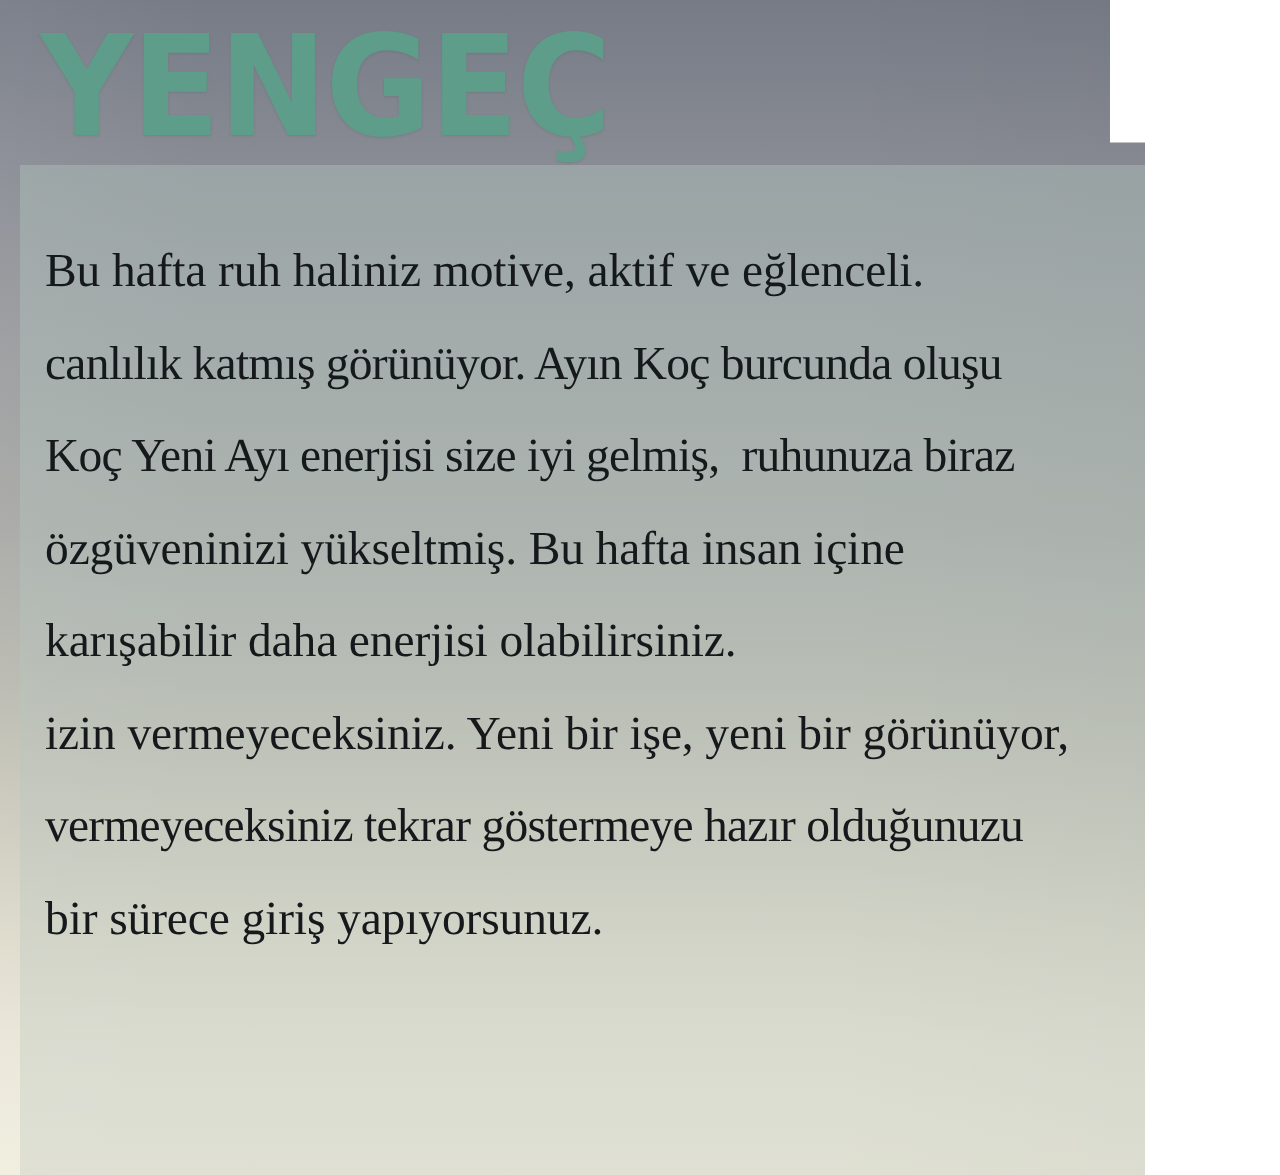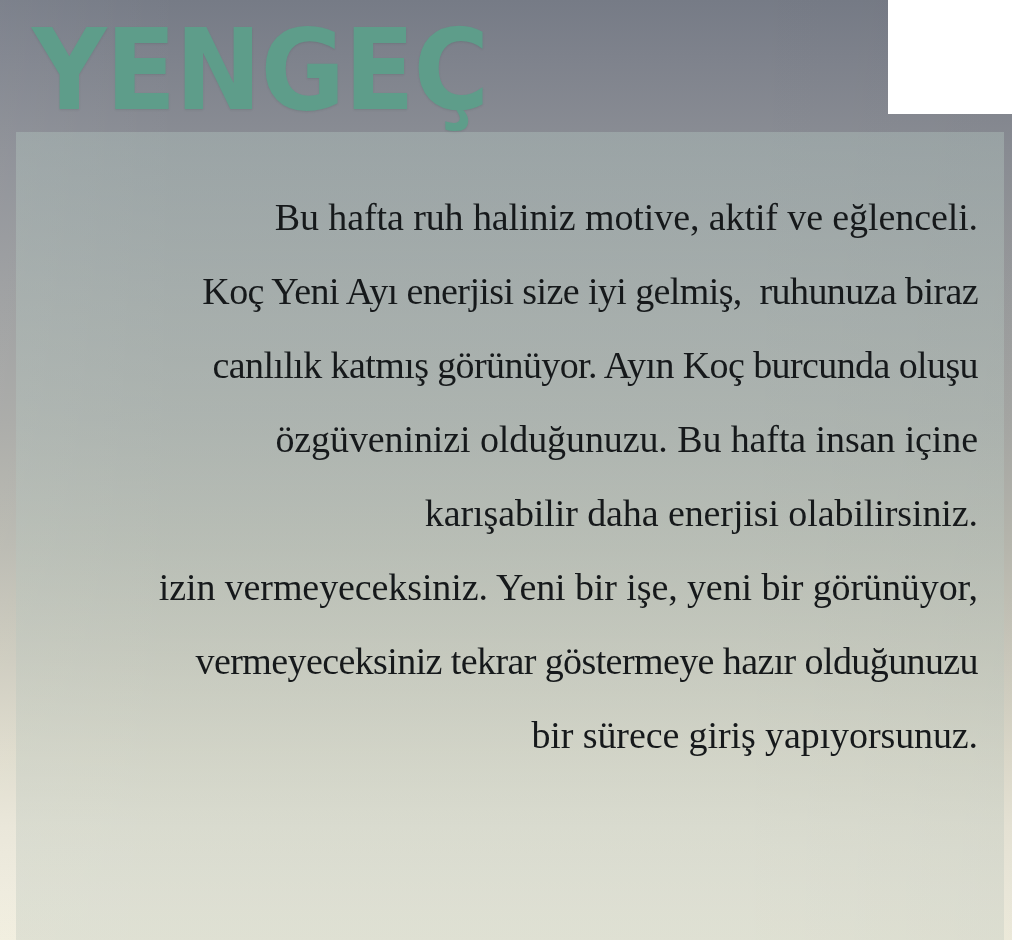--- a/index.html
+++ b/index.html
@@ -10,7 +10,7 @@
 
   #poster {
     position: relative;
-    width: 1012px;
+    width: 916px;
     height: 940px;
     overflow: hidden;
     font-family: "Liberation Serif", "DejaVu Serif", serif;
@@ -29,7 +29,6 @@
       #eeebdd 95%,
       #f1eede 100%
     );
-    text-align: right;
   }
 
   

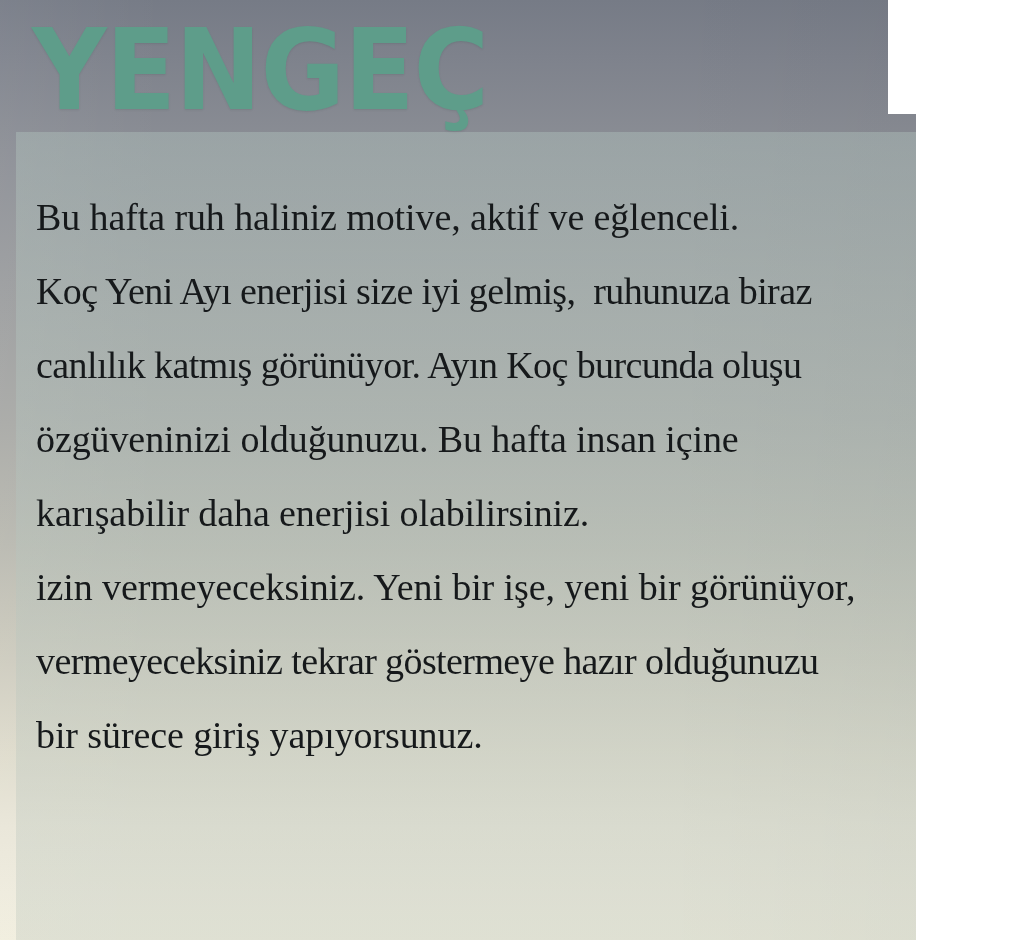--- a/index.html
+++ b/index.html
@@ -118,8 +118,8 @@
 
   <div class="text-panel">
     <div class="body-line">Bu hafta ruh haliniz motive, aktif ve eğlenceli.</div>
+    <div class="body-line tight">canlılık katmış görünüyor. Ayın Koç burcunda oluşu</div>
     <div class="body-line tight">Koç Yeni Ayı enerjisi size iyi gelmiş,  ruhunuza biraz</div>
-    <div class="body-line tight">canlılık katmış görünüyor. Ayın Koç burcunda oluşu</div>
     <div class="body-line">özgüveninizi olduğunuzu. Bu hafta insan içine</div>
     <div class="body-line">karışabilir daha enerjisi olabilirsiniz.</div>
     <div class="body-line">izin vermeyeceksiniz. Yeni bir işe, yeni bir görünüyor,</div>

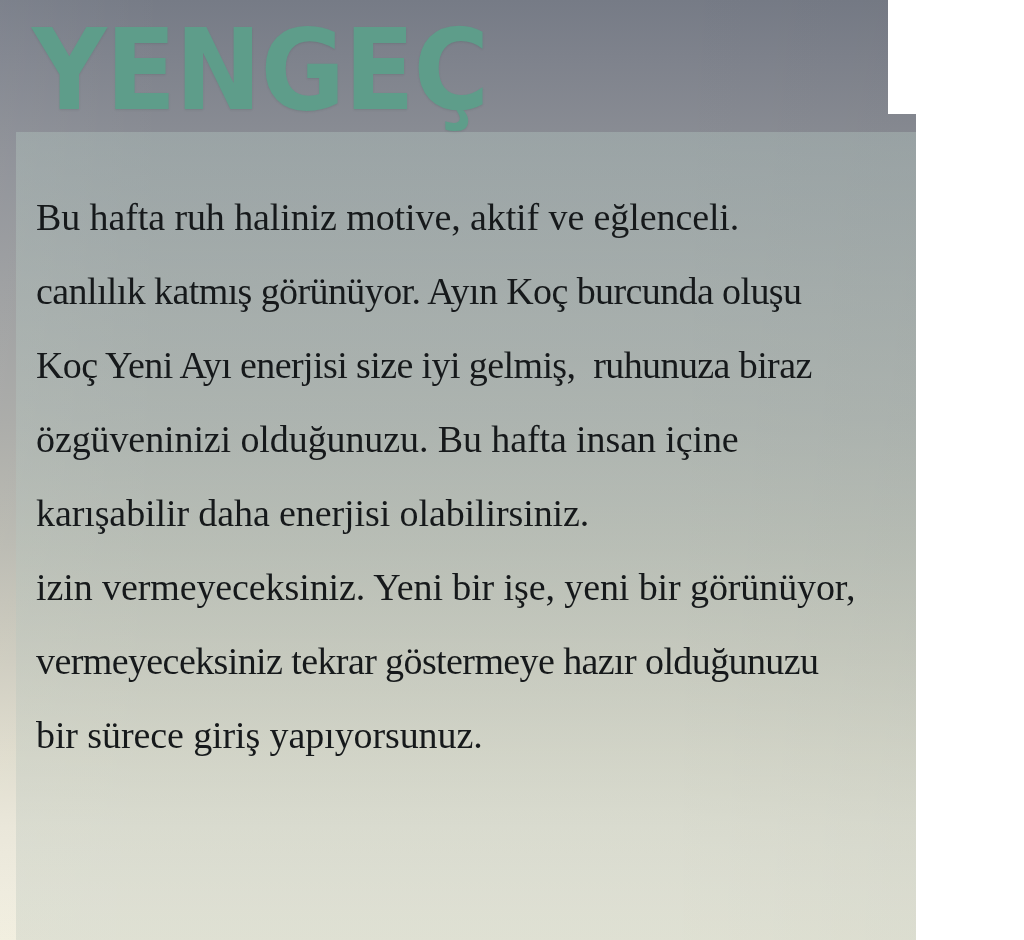--- a/index.html
+++ b/index.html
@@ -120,7 +120,7 @@
     <div class="body-line">Bu hafta ruh haliniz motive, aktif ve eğlenceli.</div>
     <div class="body-line tight">canlılık katmış görünüyor. Ayın Koç burcunda oluşu</div>
     <div class="body-line tight">Koç Yeni Ayı enerjisi size iyi gelmiş,  ruhunuza biraz</div>
-    <div class="body-line">özgüveninizi olduğunuzu. Bu hafta insan içine</div>
+    <div class="body-line">özgüveninizi yükseltmiş. Bu hafta insan içine</div>
     <div class="body-line">karışabilir daha enerjisi olabilirsiniz.</div>
     <div class="body-line">izin vermeyeceksiniz. Yeni bir işe, yeni bir görünüyor,</div>
     <div class="body-line tight">vermeyeceksiniz tekrar göstermeye hazır olduğunuzu</div>

